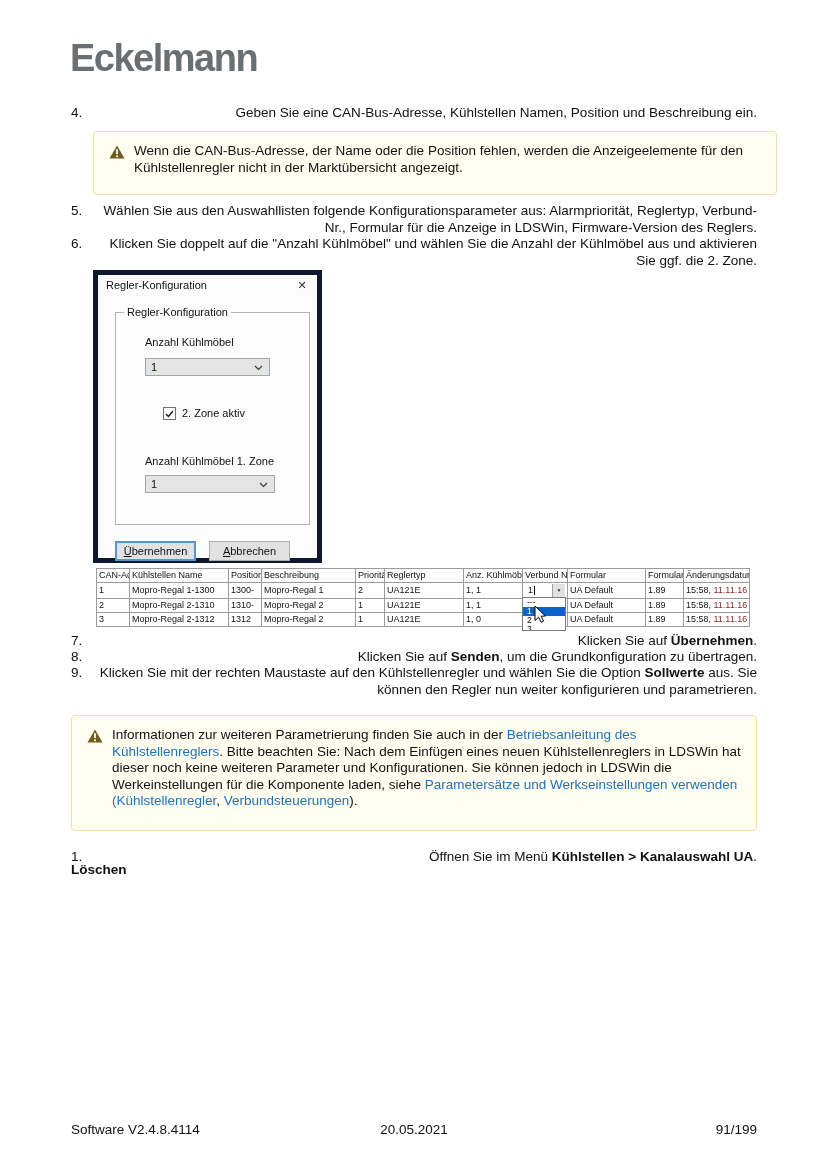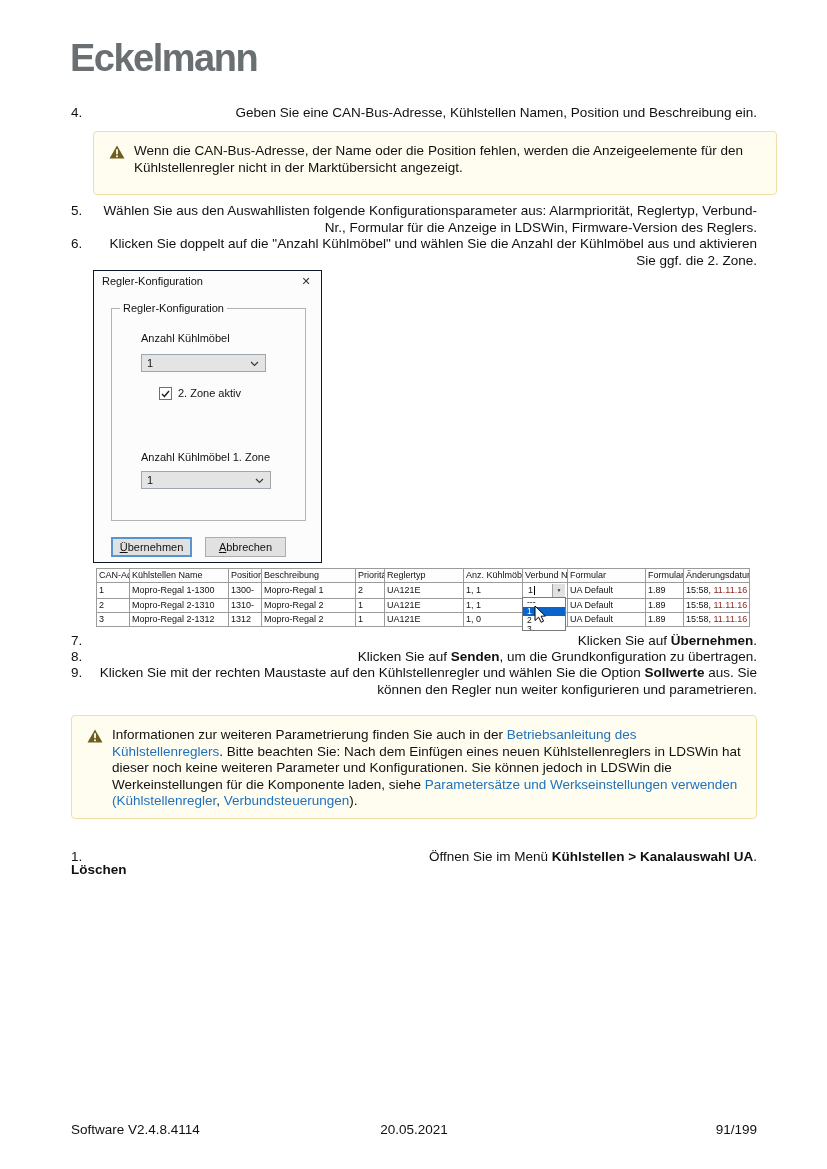--- a/index.html
+++ b/index.html
@@ -36,7 +36,7 @@
 
   
   .dialog{position:absolute;left:93px;top:270px;width:229px;height:293px;box-sizing:border-box;
-          background:#fcfcfc;border:1px solid #0f172a;font-size:11px;line-height:13px;text-decoration:underline;}
+          background:#fcfcfc;border:5px solid #0f172a;font-size:11px;line-height:13px;text-decoration:underline;}
   .dtitlebar{position:relative;height:21px;}
   .dtitle{position:absolute;left:8px;top:4px;}
   .dclose{position:absolute;right:0;top:0;width:30px;height:21px;text-align:center;line-height:21px;

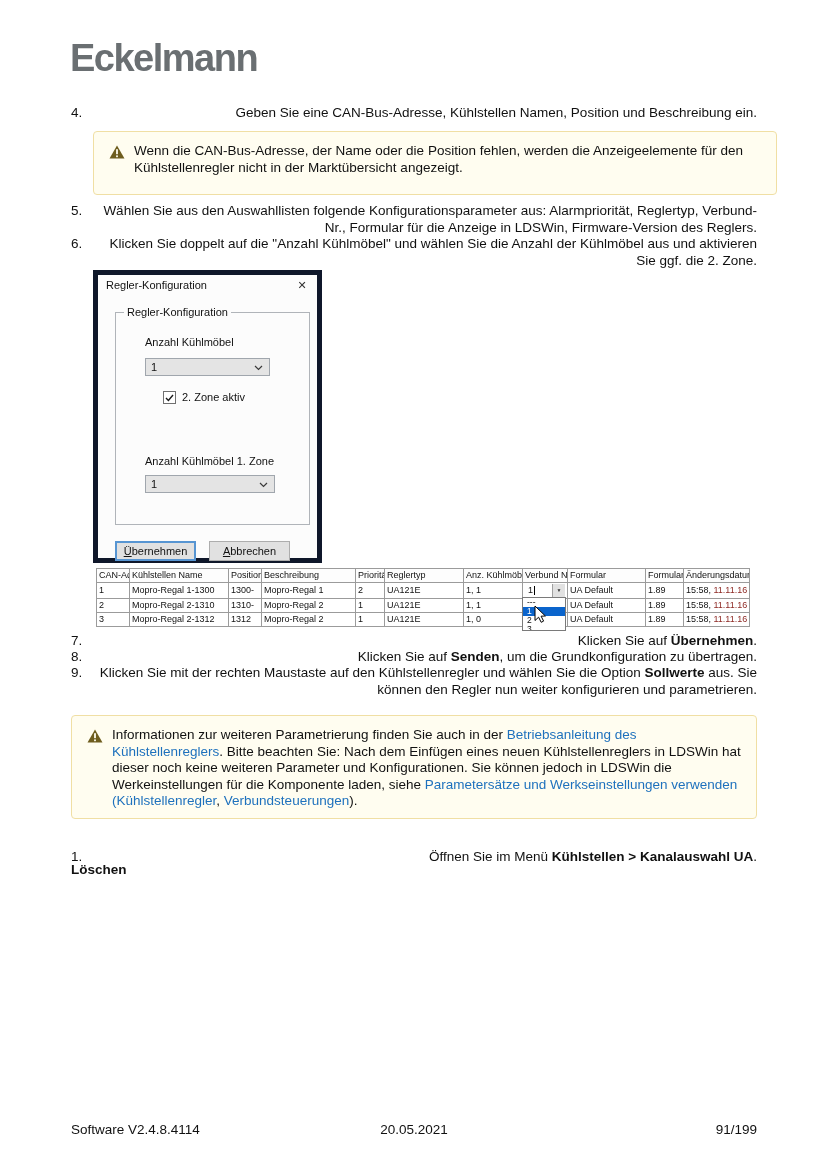--- a/index.html
+++ b/index.html
@@ -125,7 +125,7 @@
       </svg>
     </div>
 
-    <div class="checkrow" style="left:65px;top:116px">
+    <div class="checkrow" style="left:65px;top:132px">
       <span class="cb">
         <svg width="9" height="8" viewBox="0 0 9 8">
           <polyline points="1,4 3.4,6.4 8,1" fill="none" stroke="#1a1a1a" stroke-width="1.4"></polyline>

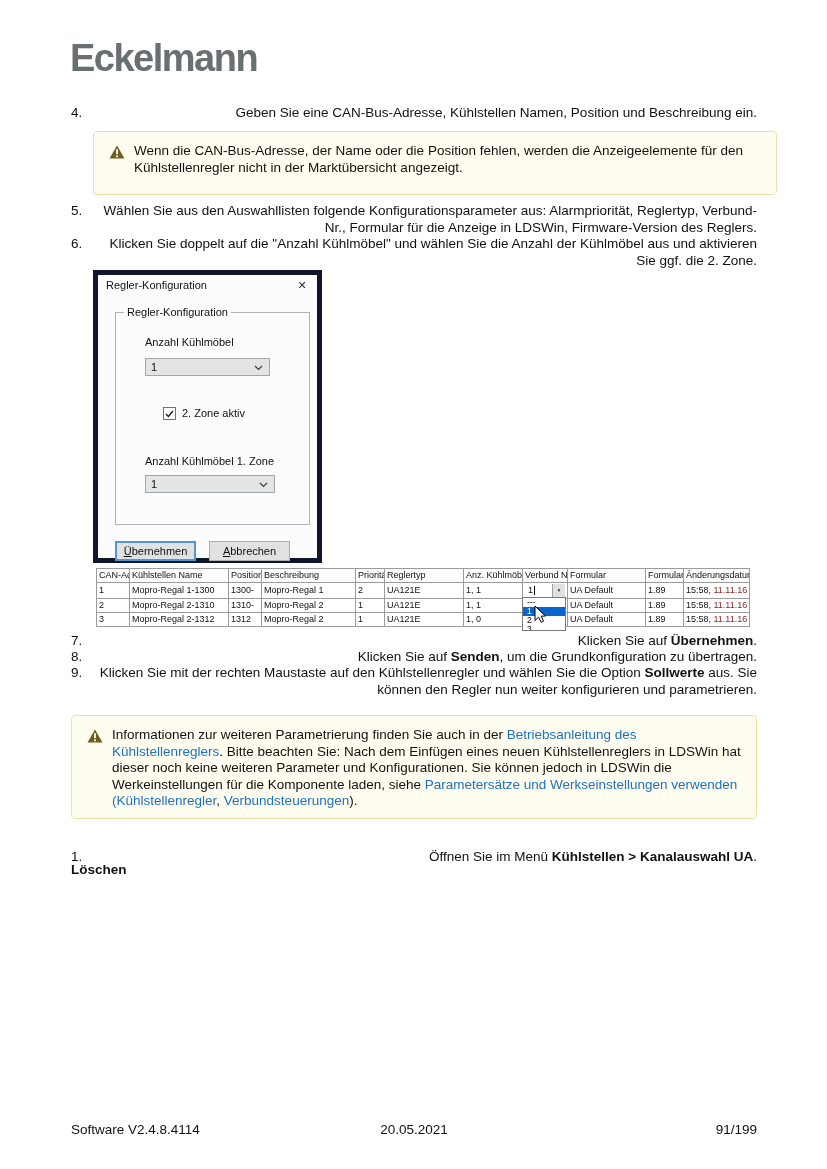--- a/index.html
+++ b/index.html
@@ -22,7 +22,7 @@
   .note{position:absolute;box-sizing:border-box;background:#fffdf0;border:1px solid #f0dfa4;
         border-radius:4px;padding:11px 14px 11px 40px;}
   .note1{left:93px;top:131px;width:684px;height:64px;}
-  .note2{left:71px;top:715px;width:686px;height:104px;}
+  .note2{left:71px;top:715px;width:686px;height:116px;}
   .warnicon{position:absolute;left:15px;top:13px;width:16px;height:14px;}
 
   

